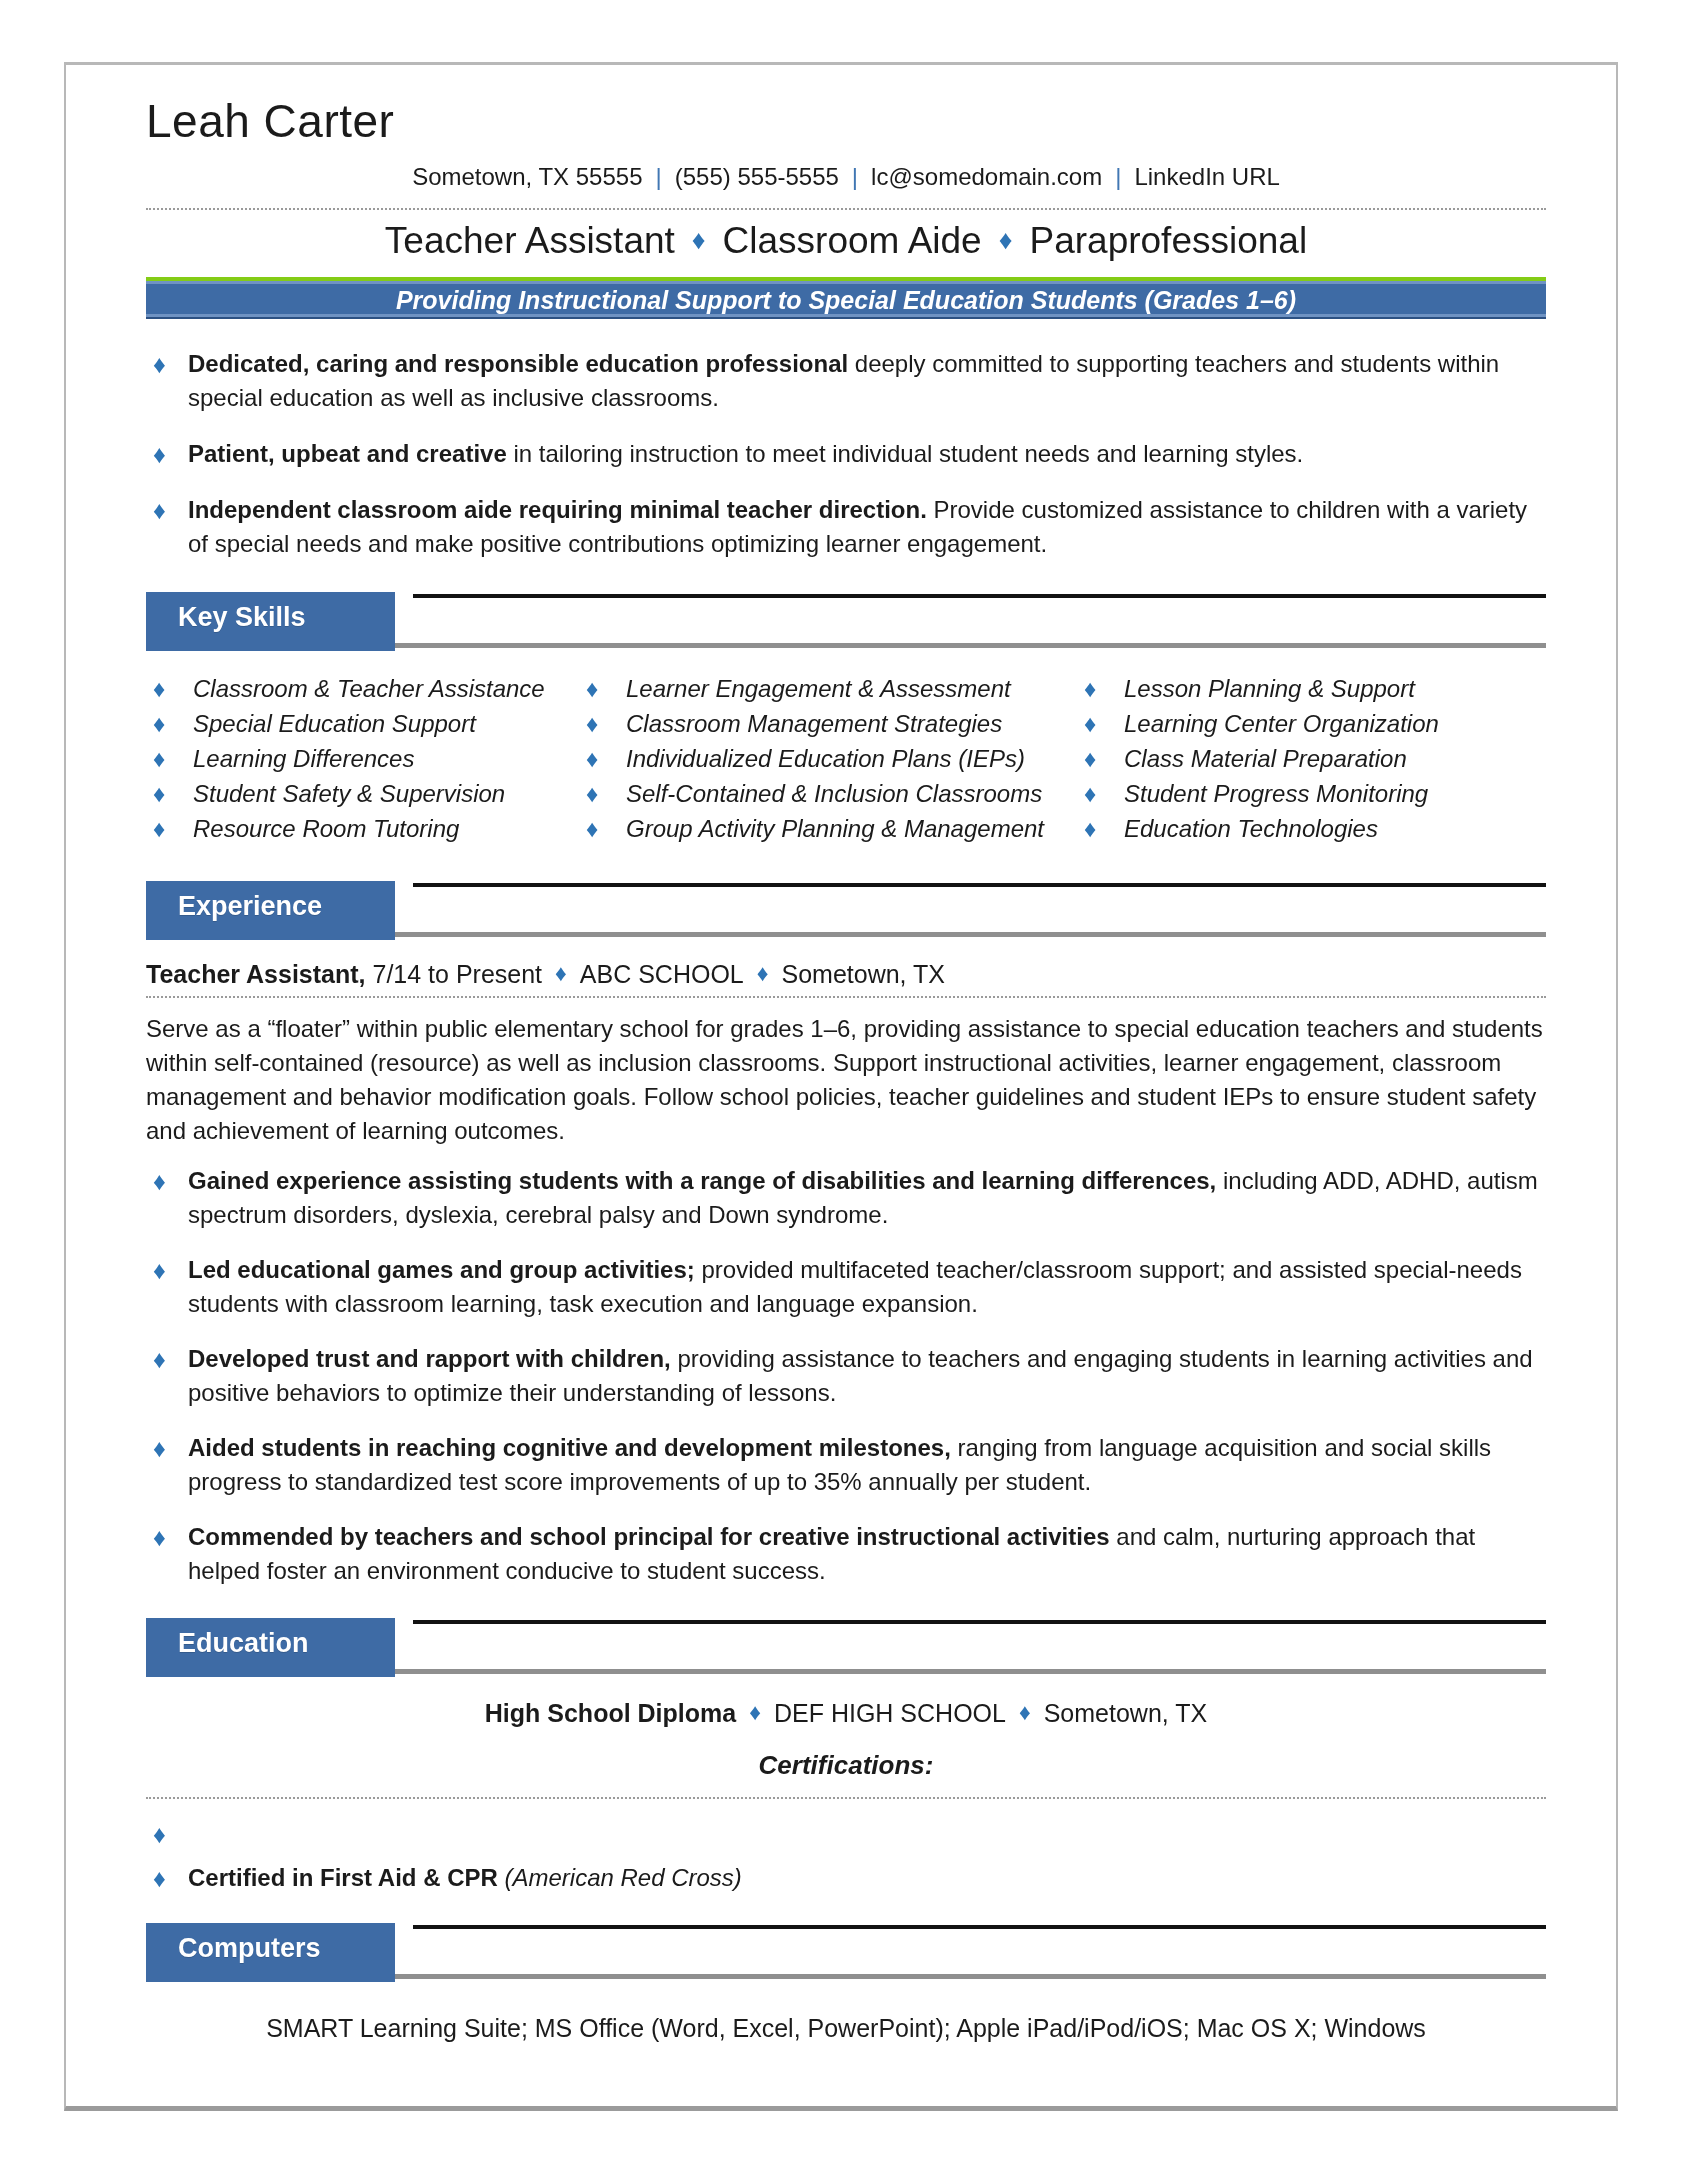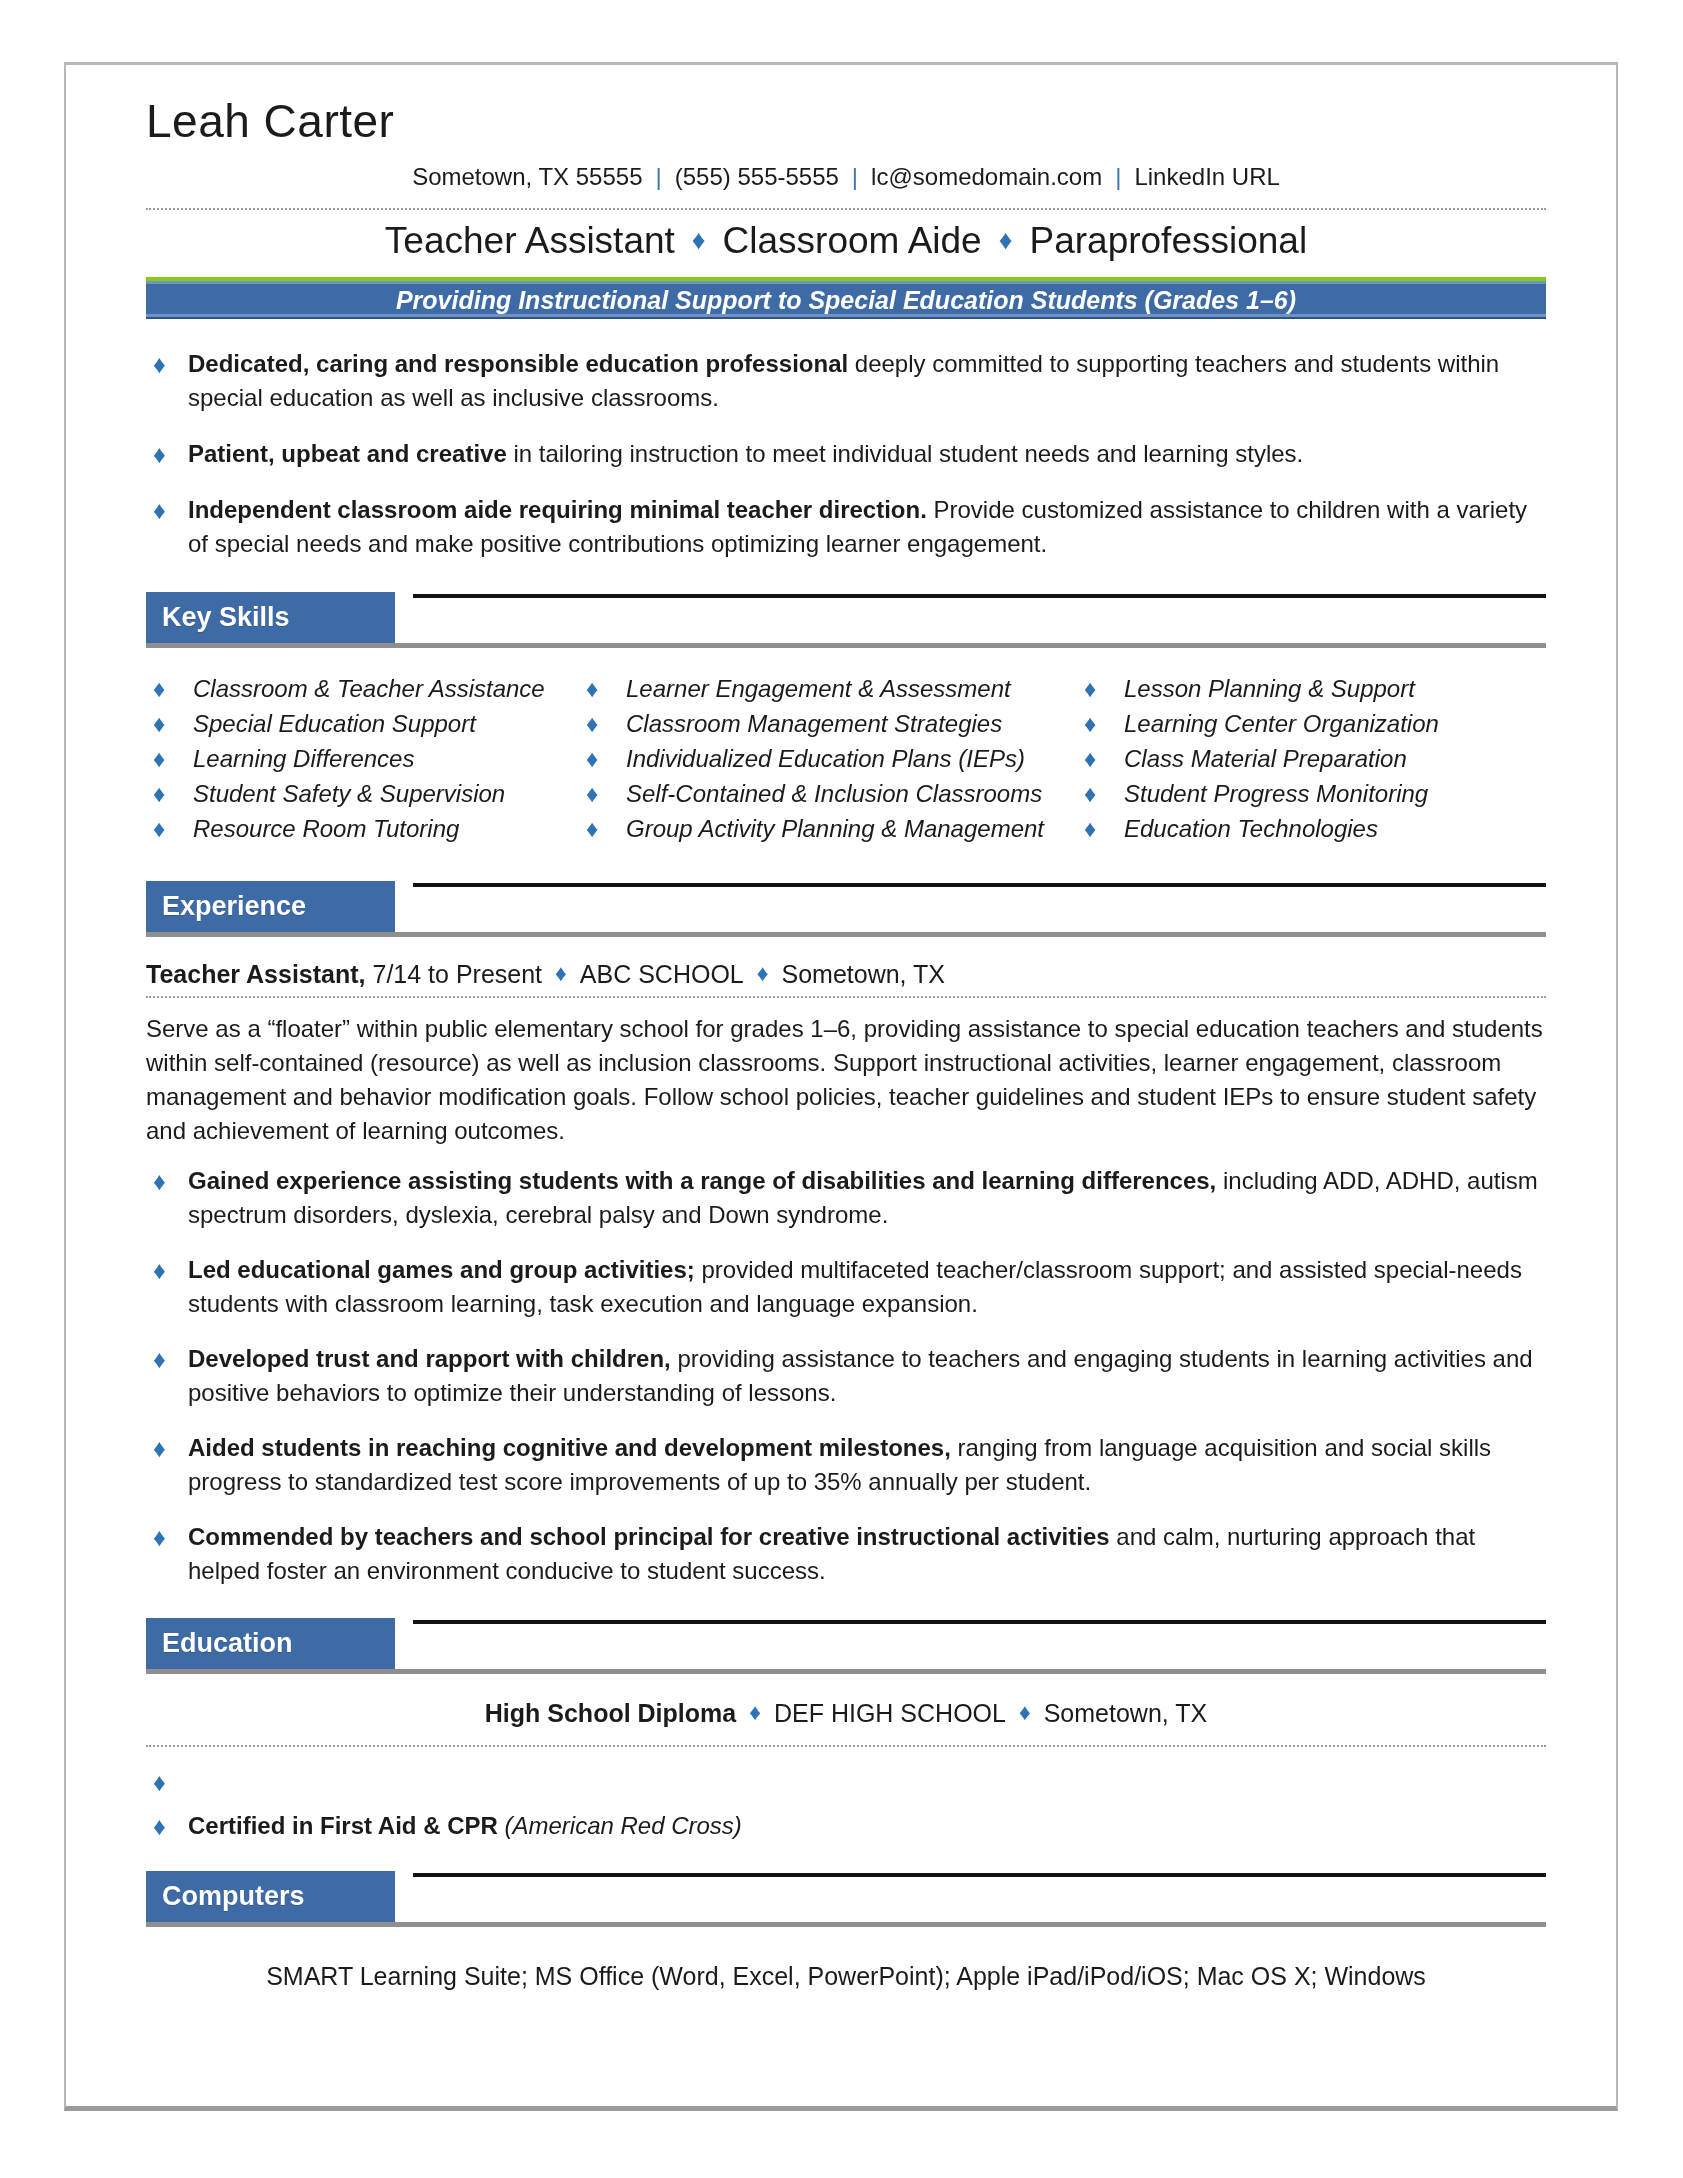--- a/index.html
+++ b/index.html
@@ -38,9 +38,9 @@
 
   .sec{position:relative;height:51px;border-bottom:5px solid #8f8f8f;}
   .sec .box{
-    position:absolute;left:0;top:0;width:249px;height:51px;box-sizing:border-box;
+    position:absolute;left:0;top:0;width:249px;height:59px;box-sizing:border-box;
     background:#3e6ba5;color:#fff;font-size:27px;font-weight:bold;
-    line-height:51px;padding-left:16px;
+    line-height:51px;padding-left:32px;
     text-shadow:0 1px 0 rgba(0,0,0,.15);
   }
   .sec .topline{position:absolute;left:267px;right:0;top:2px;height:4px;background:#121212;}

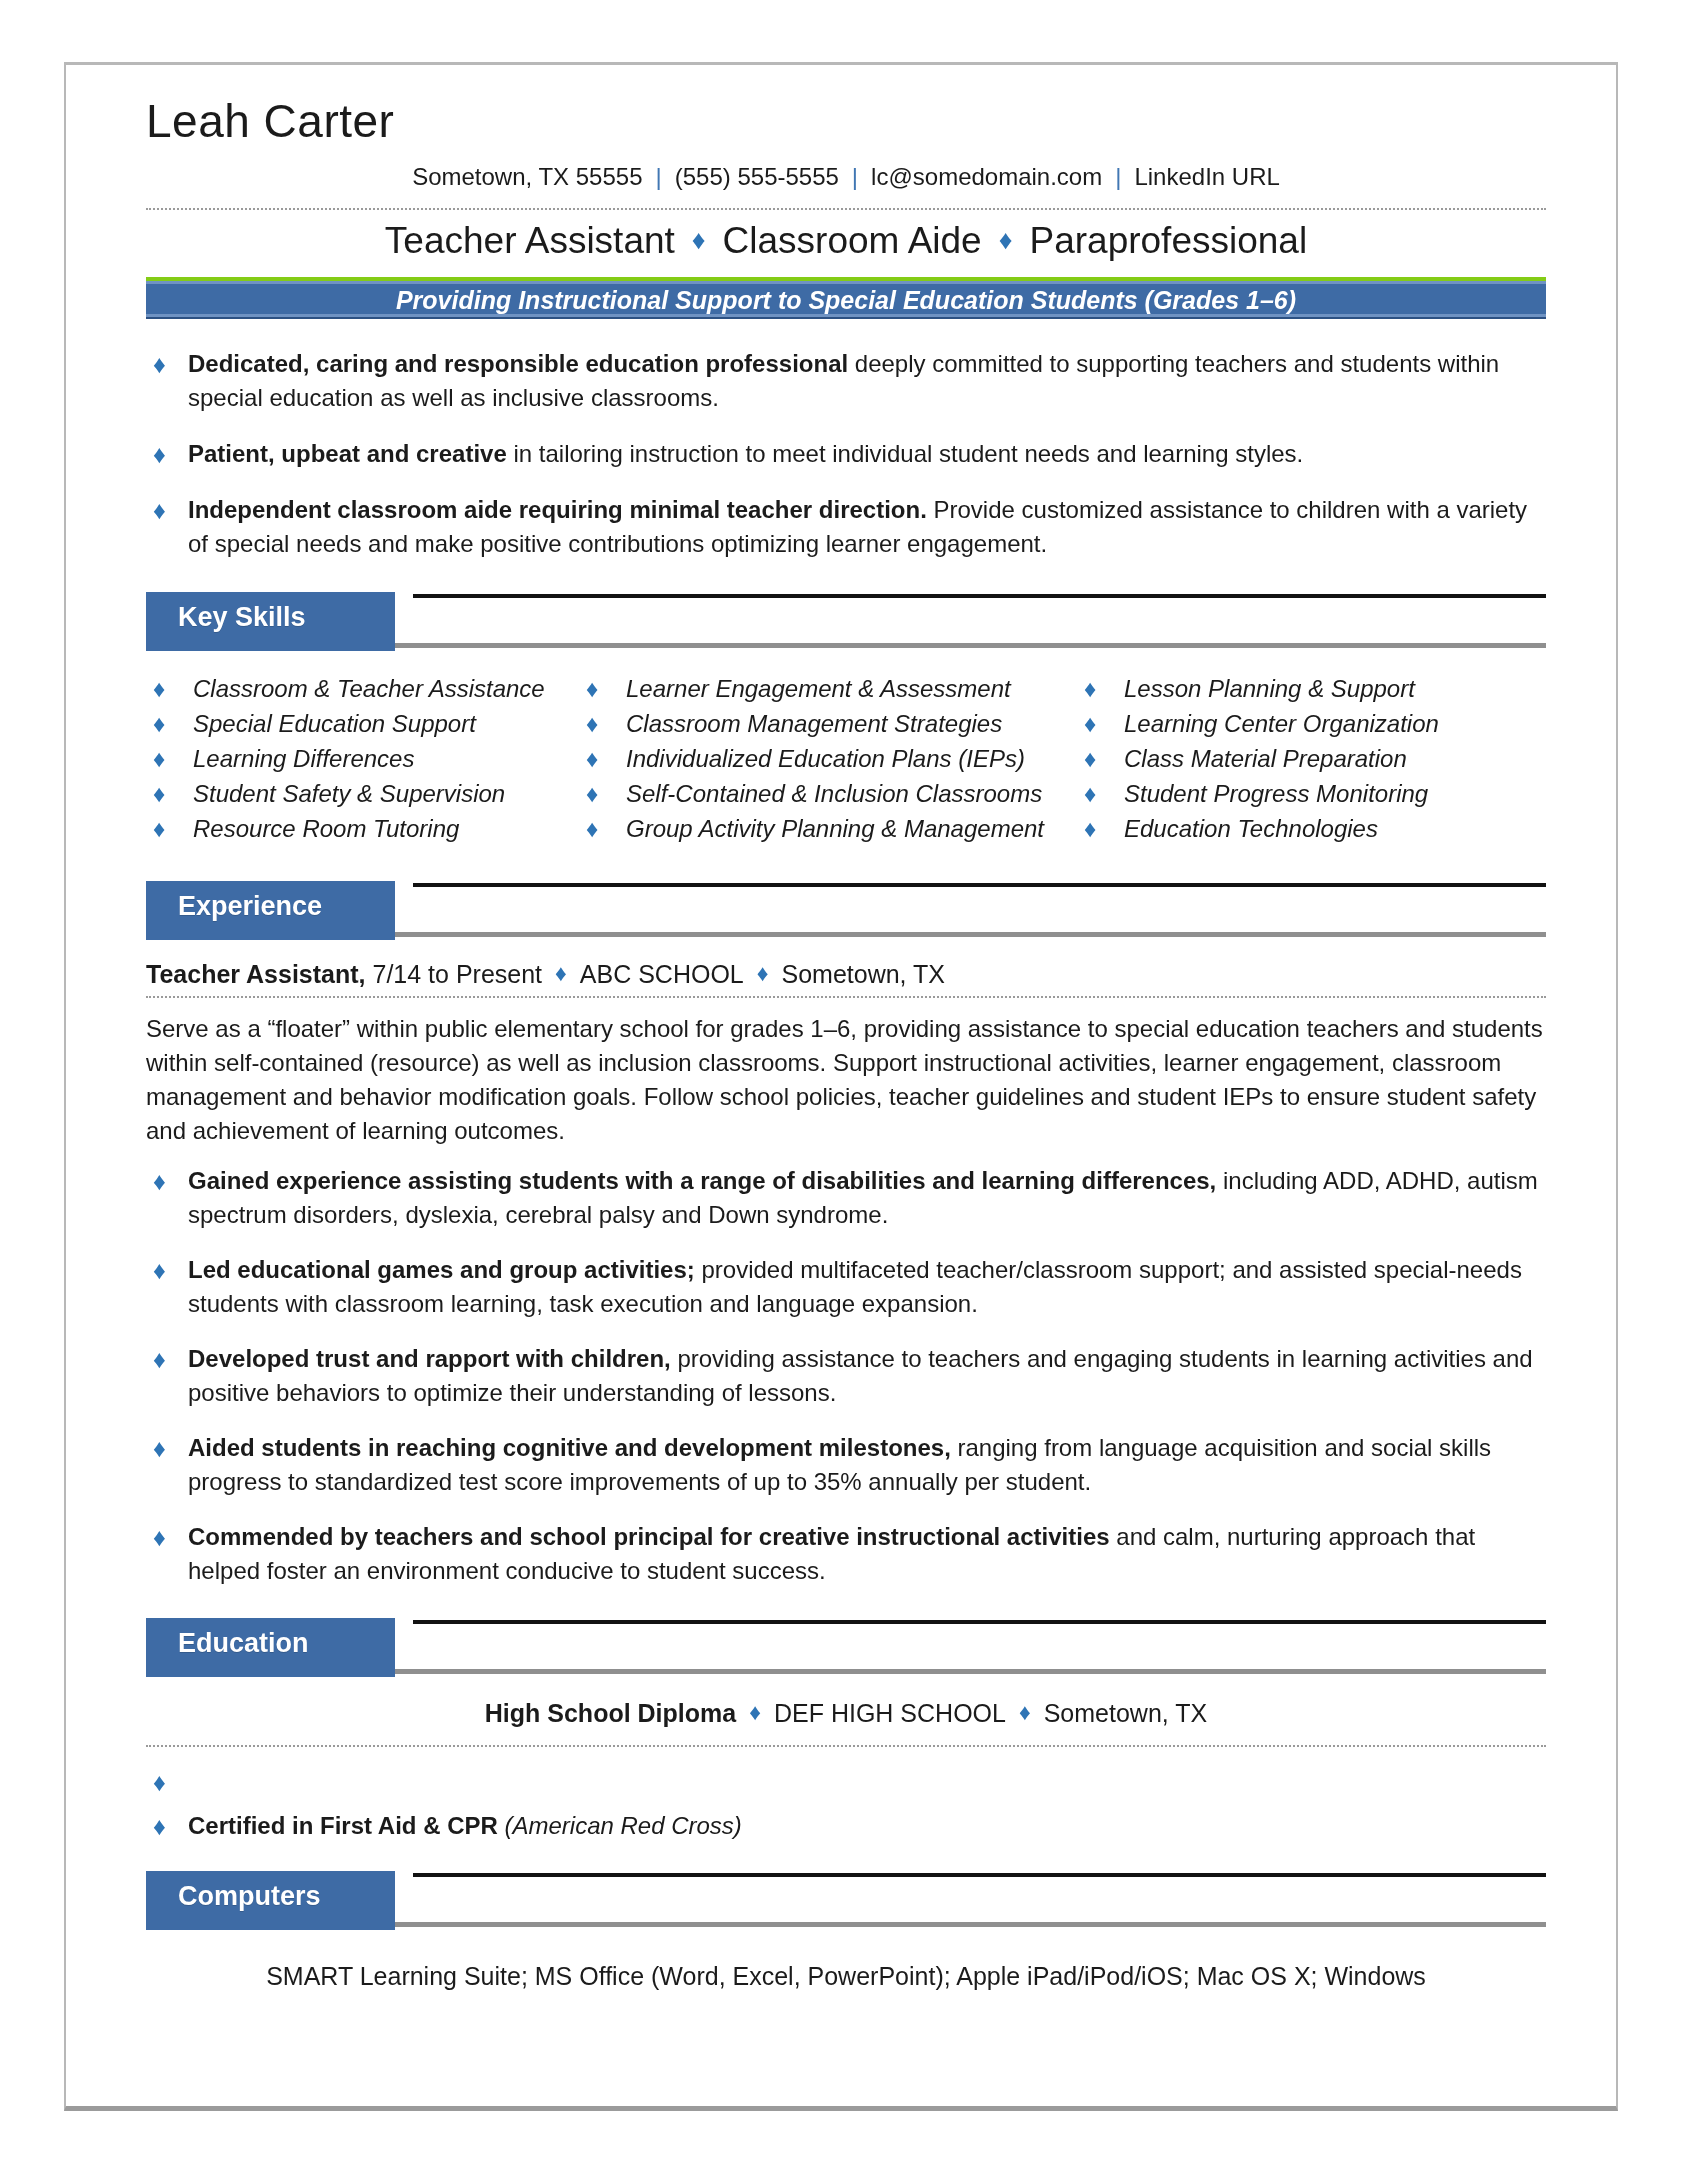--- a/index.html
+++ b/index.html
@@ -223,6 +223,7 @@
       <b>High School Diploma</b><span class="s-dia">♦</span><span>DEF HIGH SCHOOL</span><span class="s-dia">♦</span><span>Sometown, TX</span>
     </div>
 
+    <div class="certhead">Certifications:</div>
     <div class="dotrule-cert"></div>
 
     <div class="blist cert-bullets">

